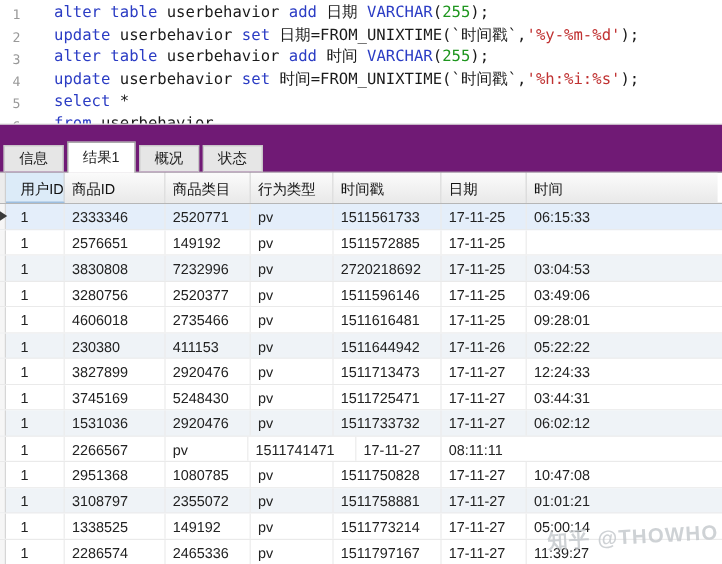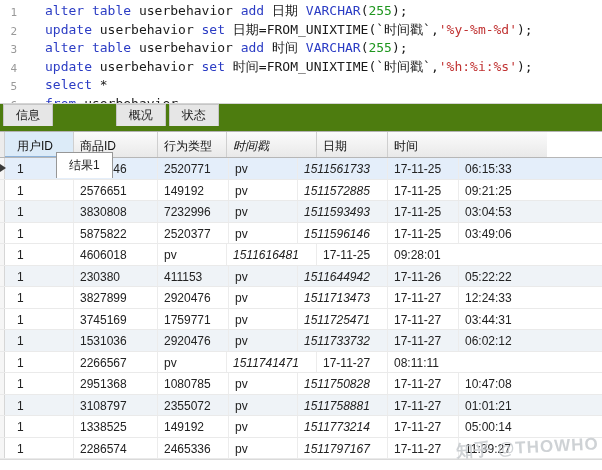--- a/index.html
+++ b/index.html
@@ -22,8 +22,8 @@
   .tok.num { color:var(--num); }
 
   
-  .tabbar { height:28px; background:#4d7c0f; border-bottom:1px solid #b3b3b3;
-            display:flex; align-items:flex-start; padding-left:3px; }
+  .tabbar { height:40px; background:#701a75; border-bottom:1px solid #b3b3b3;
+            display:flex; align-items:flex-end; padding-left:3px; }
   .tab { height:22px; line-height:21px; padding:0 12px; font-size:12px;
          color:#222; background:#e6e6e6; border:1px solid #c6c6c6;
          border-bottom:none; margin-right:3px; }

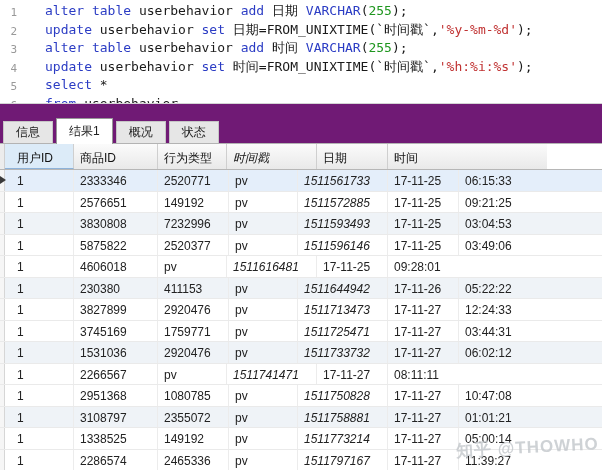--- a/index.html
+++ b/index.html
@@ -50,7 +50,7 @@
             border-top:4px solid transparent; border-bottom:4px solid transparent; }
   .tcell { flex:none; font-size:12px; color:#222; padding:4px 0 0 6px;
            border-right:1px solid #ececec; overflow:hidden; white-space:nowrap; }
-  .c0 { width:69px;padding-left:12px; } .c1 { width:84px; } .c2 { width:71px; }
+  .c0 { width:49px;padding-left:12px; } .c1 { width:84px; } .c2 { width:71px; }
   .c3 { width:69px; } .c4 { width:90px;font-style:italic; } .c5 { width:71px; }
   .c6 { width:159px; border-right:none; }
   .grid { border-bottom:1px solid #dadada; }

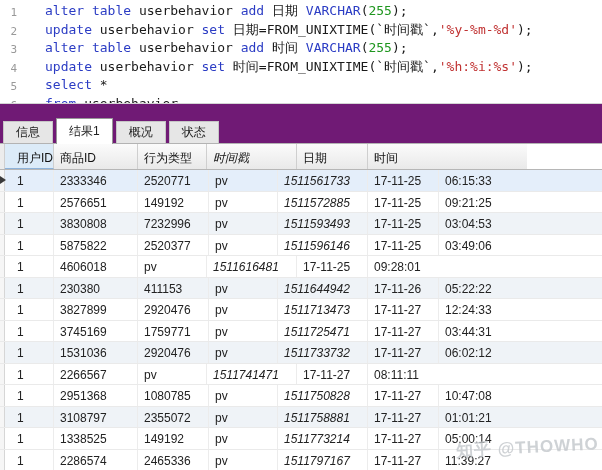--- a/index.html
+++ b/index.html
@@ -78,6 +78,7 @@
       <div class="ghead"></div>
       <div class="hcell c0 hl">用户ID</div>
       <div class="hcell c1">商品ID</div>
+      <div class="hcell c2">商品类目</div>
       <div class="hcell c3">行为类型</div>
       <div class="hcell c4">时间戳</div>
       <div class="hcell c5">日期</div>

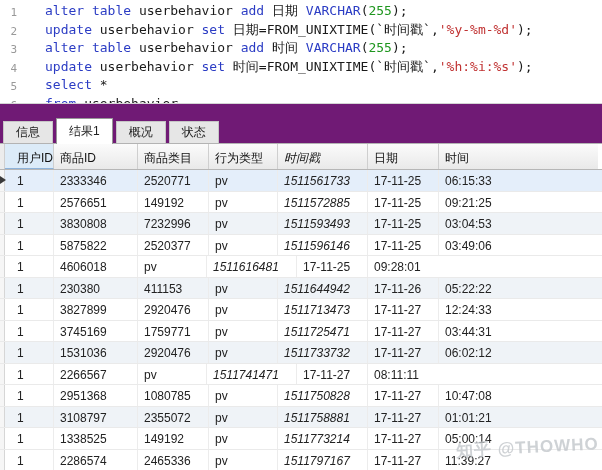--- a/index.html
+++ b/index.html
@@ -51,7 +51,7 @@
   .tcell { flex:none; font-size:12px; color:#222; padding:4px 0 0 6px;
            border-right:1px solid #ececec; overflow:hidden; white-space:nowrap; }
   .c0 { width:49px;padding-left:12px; } .c1 { width:84px; } .c2 { width:71px; }
-  .c3 { width:69px; } .c4 { width:90px;font-style:italic; } .c5 { width:71px; }
+  .c3 { width:69px; } .c4 { width:90px; } .c5 { width:71px; }
   .c6 { width:159px; border-right:none; }
   .grid { border-bottom:1px solid #dadada; }
 

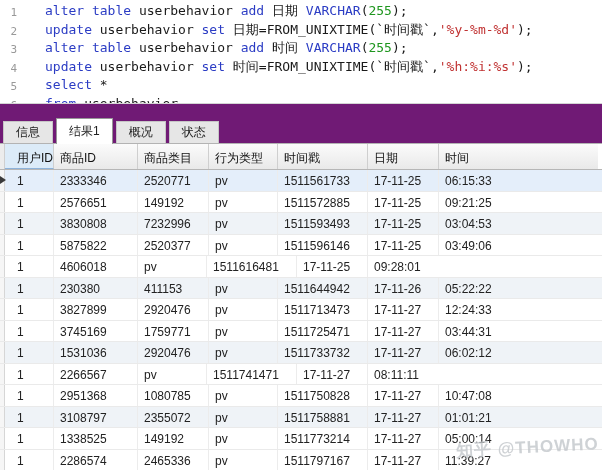--- a/index.html
+++ b/index.html
@@ -105,7 +105,6 @@
         <div class="tcell c3">pv</div>
         <div class="tcell c4">1511572885</div>
         <div class="tcell c5">17-11-25</div>
-        <div class="tcell c6">09:21:25</div>
       </div>
       <div class="trow striped">
         <div class="gcell"></div>

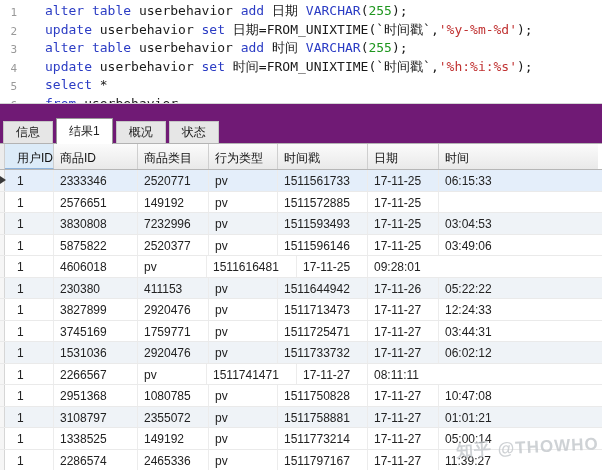--- a/index.html
+++ b/index.html
@@ -112,7 +112,7 @@
         <div class="tcell c1">3830808</div>
         <div class="tcell c2">7232996</div>
         <div class="tcell c3">pv</div>
-        <div class="tcell c4">1511593493</div>
+        <div class="tcell c4">2720218692</div>
         <div class="tcell c5">17-11-25</div>
         <div class="tcell c6">03:04:53</div>
       </div>

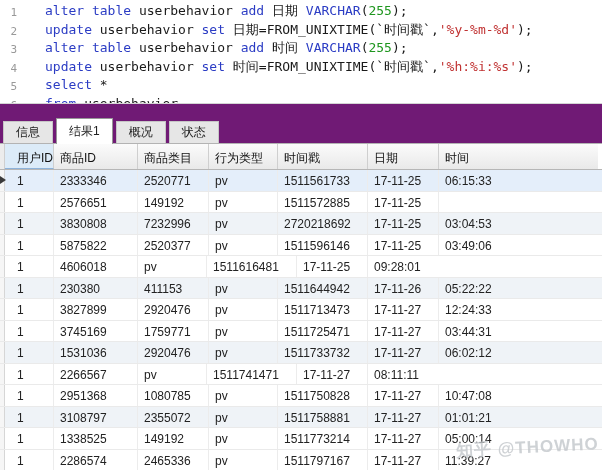--- a/index.html
+++ b/index.html
@@ -119,7 +119,7 @@
       <div class="trow">
         <div class="gcell"></div>
         <div class="tcell c0">1</div>
-        <div class="tcell c1">5875822</div>
+        <div class="tcell c1">3280756</div>
         <div class="tcell c2">2520377</div>
         <div class="tcell c3">pv</div>
         <div class="tcell c4">1511596146</div>

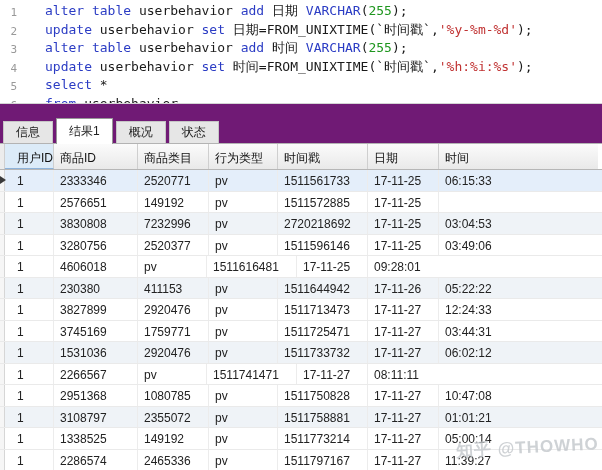--- a/index.html
+++ b/index.html
@@ -130,6 +130,7 @@
         <div class="gcell"></div>
         <div class="tcell c0">1</div>
         <div class="tcell c1">4606018</div>
+        <div class="tcell c2">2735466</div>
         <div class="tcell c3">pv</div>
         <div class="tcell c4">1511616481</div>
         <div class="tcell c5">17-11-25</div>

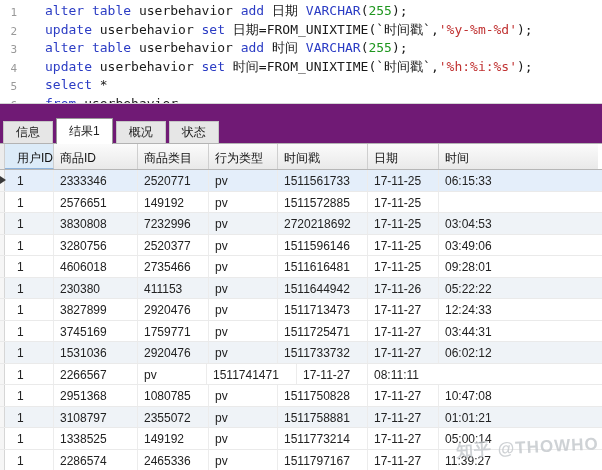--- a/index.html
+++ b/index.html
@@ -160,7 +160,7 @@
         <div class="gcell"></div>
         <div class="tcell c0">1</div>
         <div class="tcell c1">3745169</div>
-        <div class="tcell c2">1759771</div>
+        <div class="tcell c2">5248430</div>
         <div class="tcell c3">pv</div>
         <div class="tcell c4">1511725471</div>
         <div class="tcell c5">17-11-27</div>

